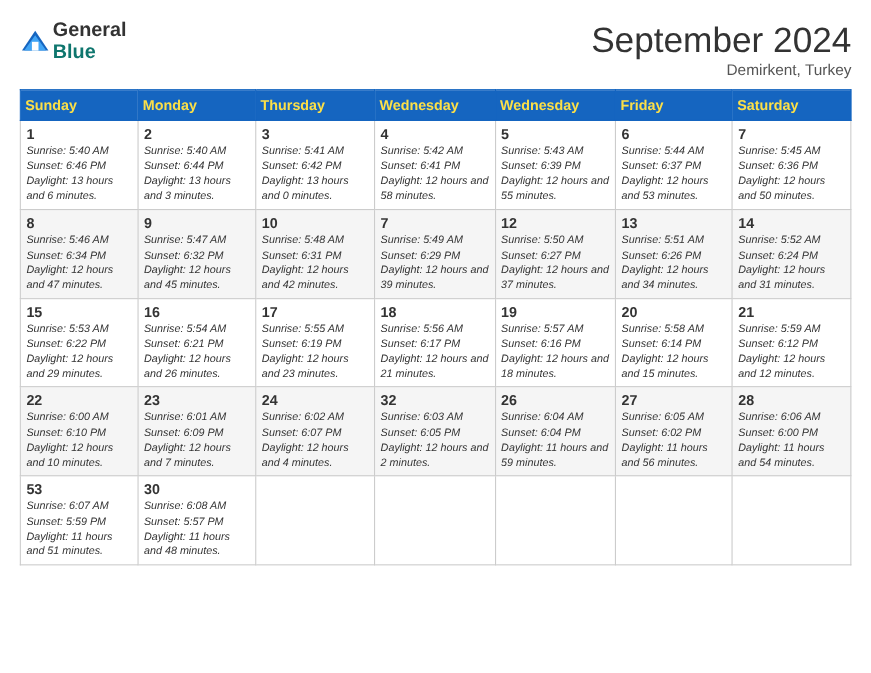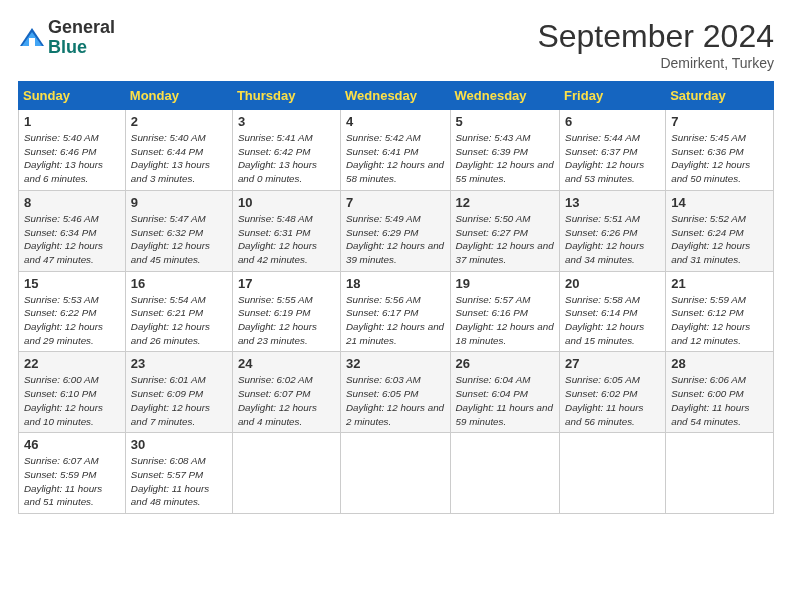--- a/index.html
+++ b/index.html
@@ -257,7 +257,7 @@
         </tr>
         <tr>
           <td>
-        <span class="day-number">46</span>
+        <span class="day-number">53</span>
         <span class="day-info">Sunrise: 6:07 AM<br>Sunset: 5:59 PM<br>Daylight: 11 hours and 51 minutes.</span>
       </td>
           <td>

